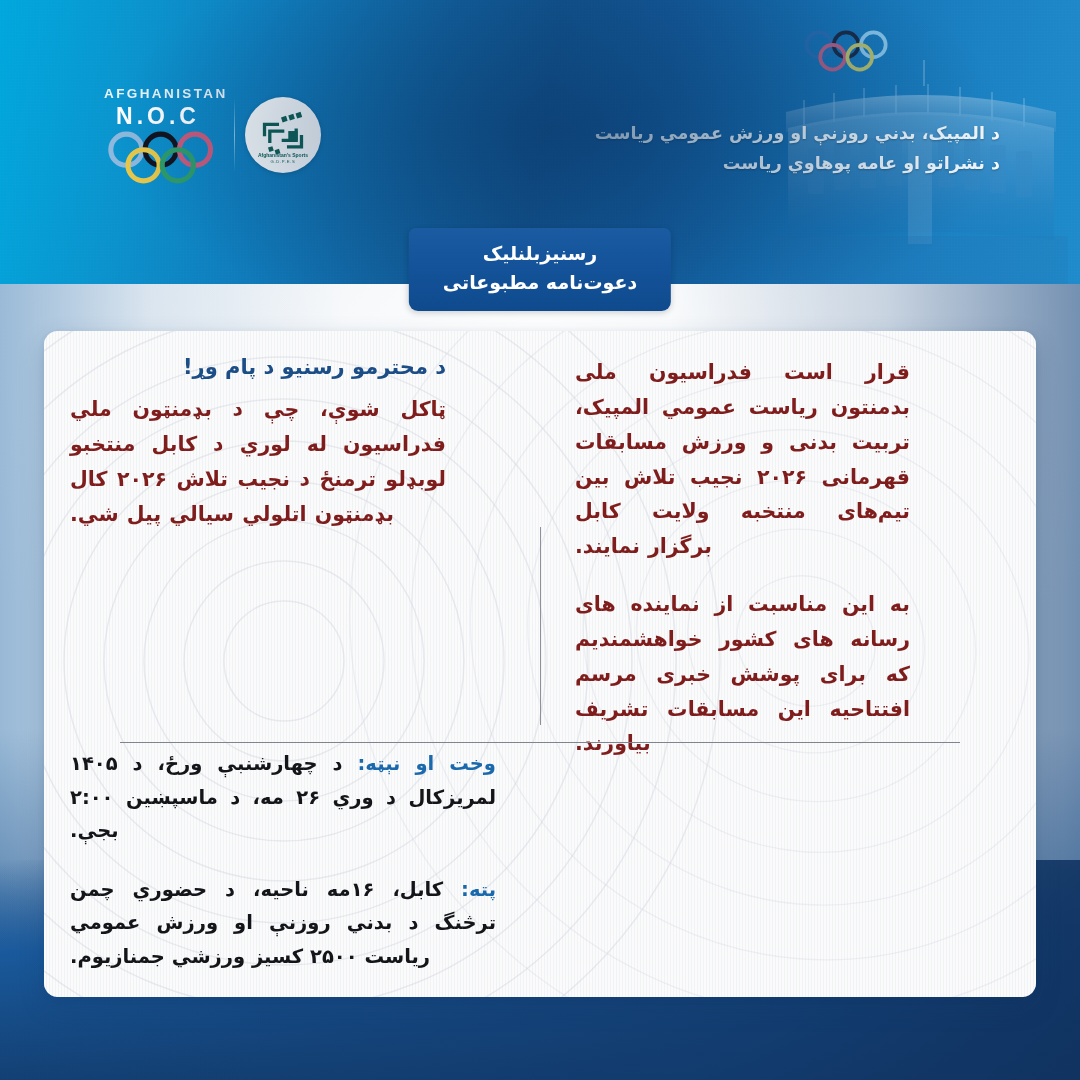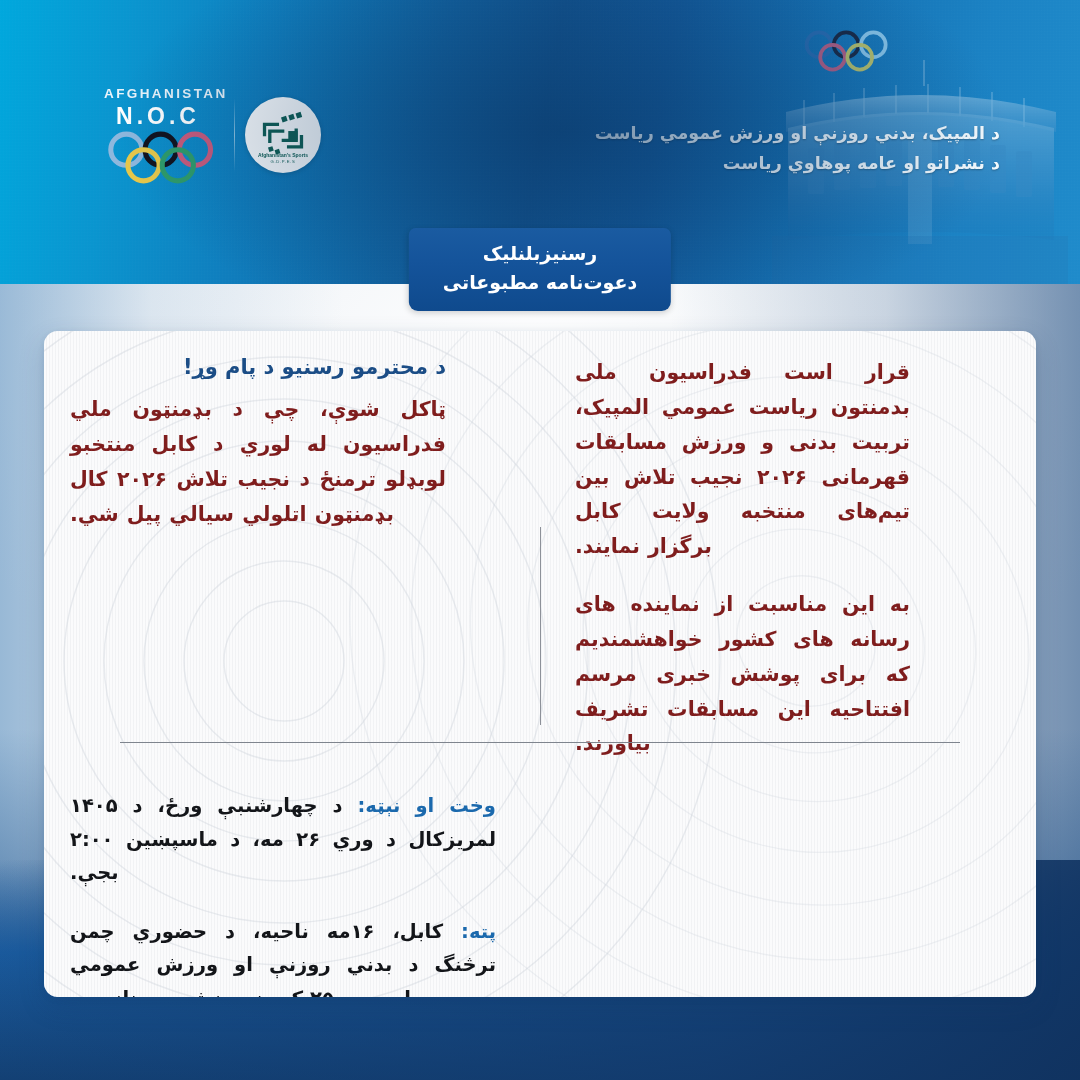--- a/index.html
+++ b/index.html
@@ -187,7 +187,7 @@
 
   
   .details{
-    position:absolute; left:0; top:458px; width:992px;
+    position:absolute; left:0; top:416px; width:992px;
     display:flex; flex-direction:row-reverse;
   }
   .dcol{ width:496px; }

